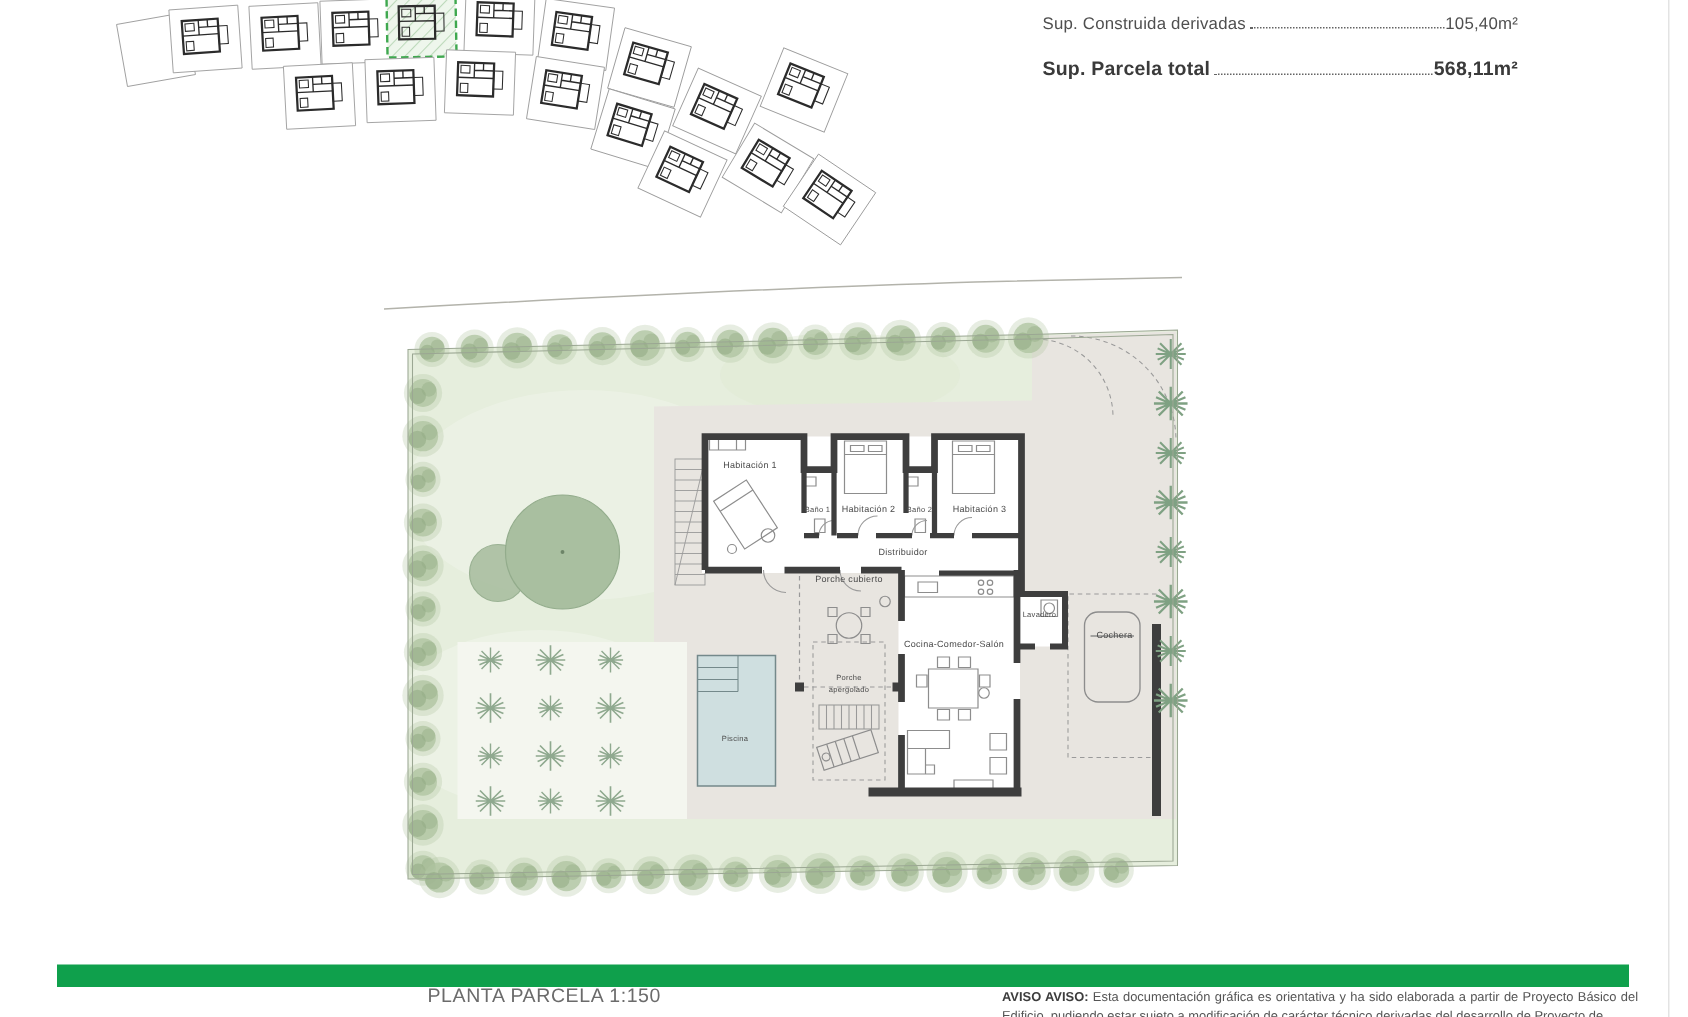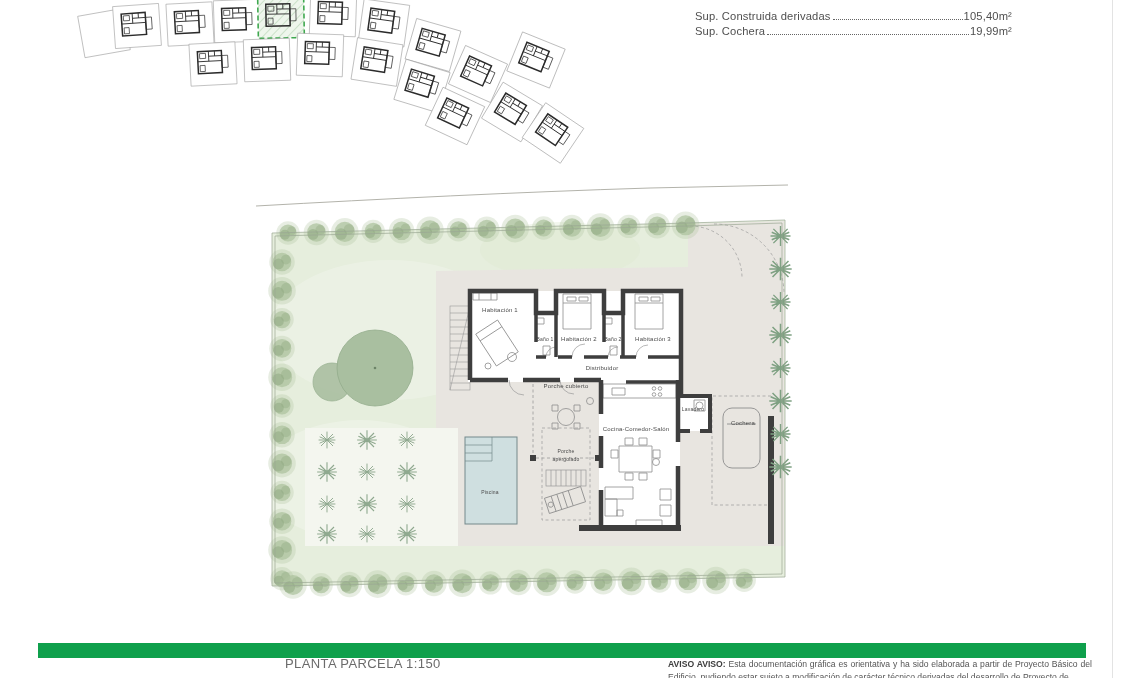--- a/index.html
+++ b/index.html
@@ -338,11 +338,6 @@
         <span class="dots"></span>
         <span class="t-value">105,40m²</span>
       </div>
-      <div class="t-row">
-        <span class="t-label">Sup. Cochera</span>
-        <span class="dots"></span>
-        <span class="t-value">19,99m²</span>
-      </div>
     </div>
 </div>
 

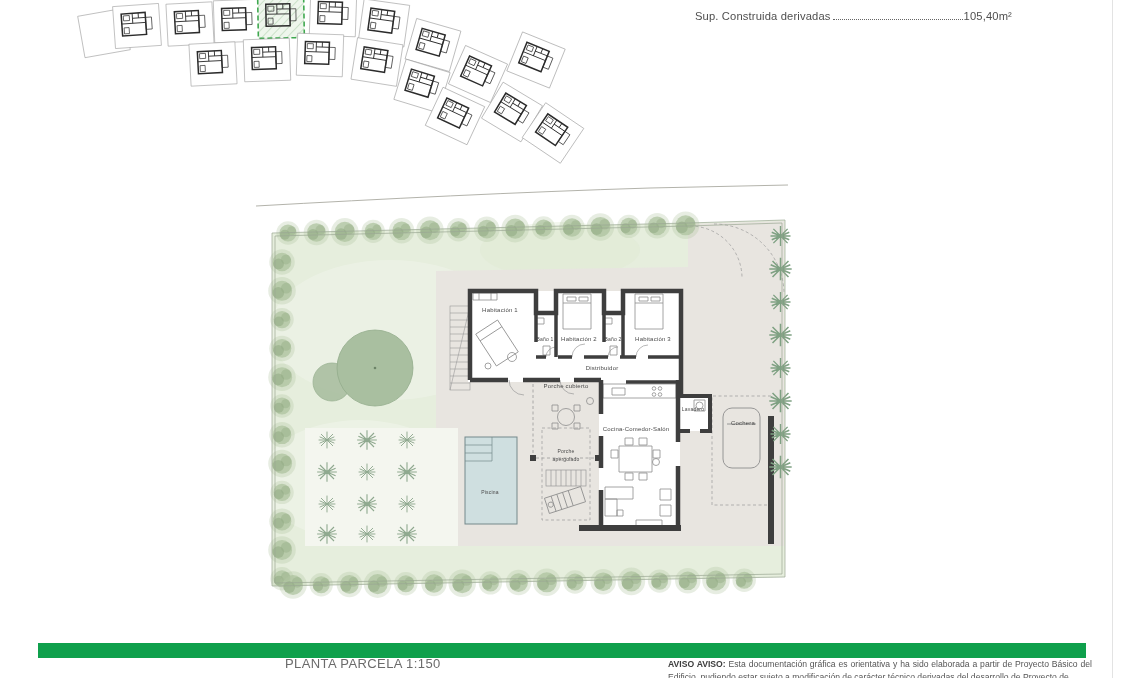--- a/index.html
+++ b/index.html
@@ -339,6 +339,11 @@
         <span class="t-value">105,40m²</span>
       </div>
     </div>
+  <div class="t-row total">
+    <span class="t-label">Sup. Parcela total</span>
+    <span class="dots"></span>
+    <span class="t-value">568,11m²</span>
+  </div>
 </div>
 
 <div class="plan-title">PLANTA PARCELA 1:150</div>

